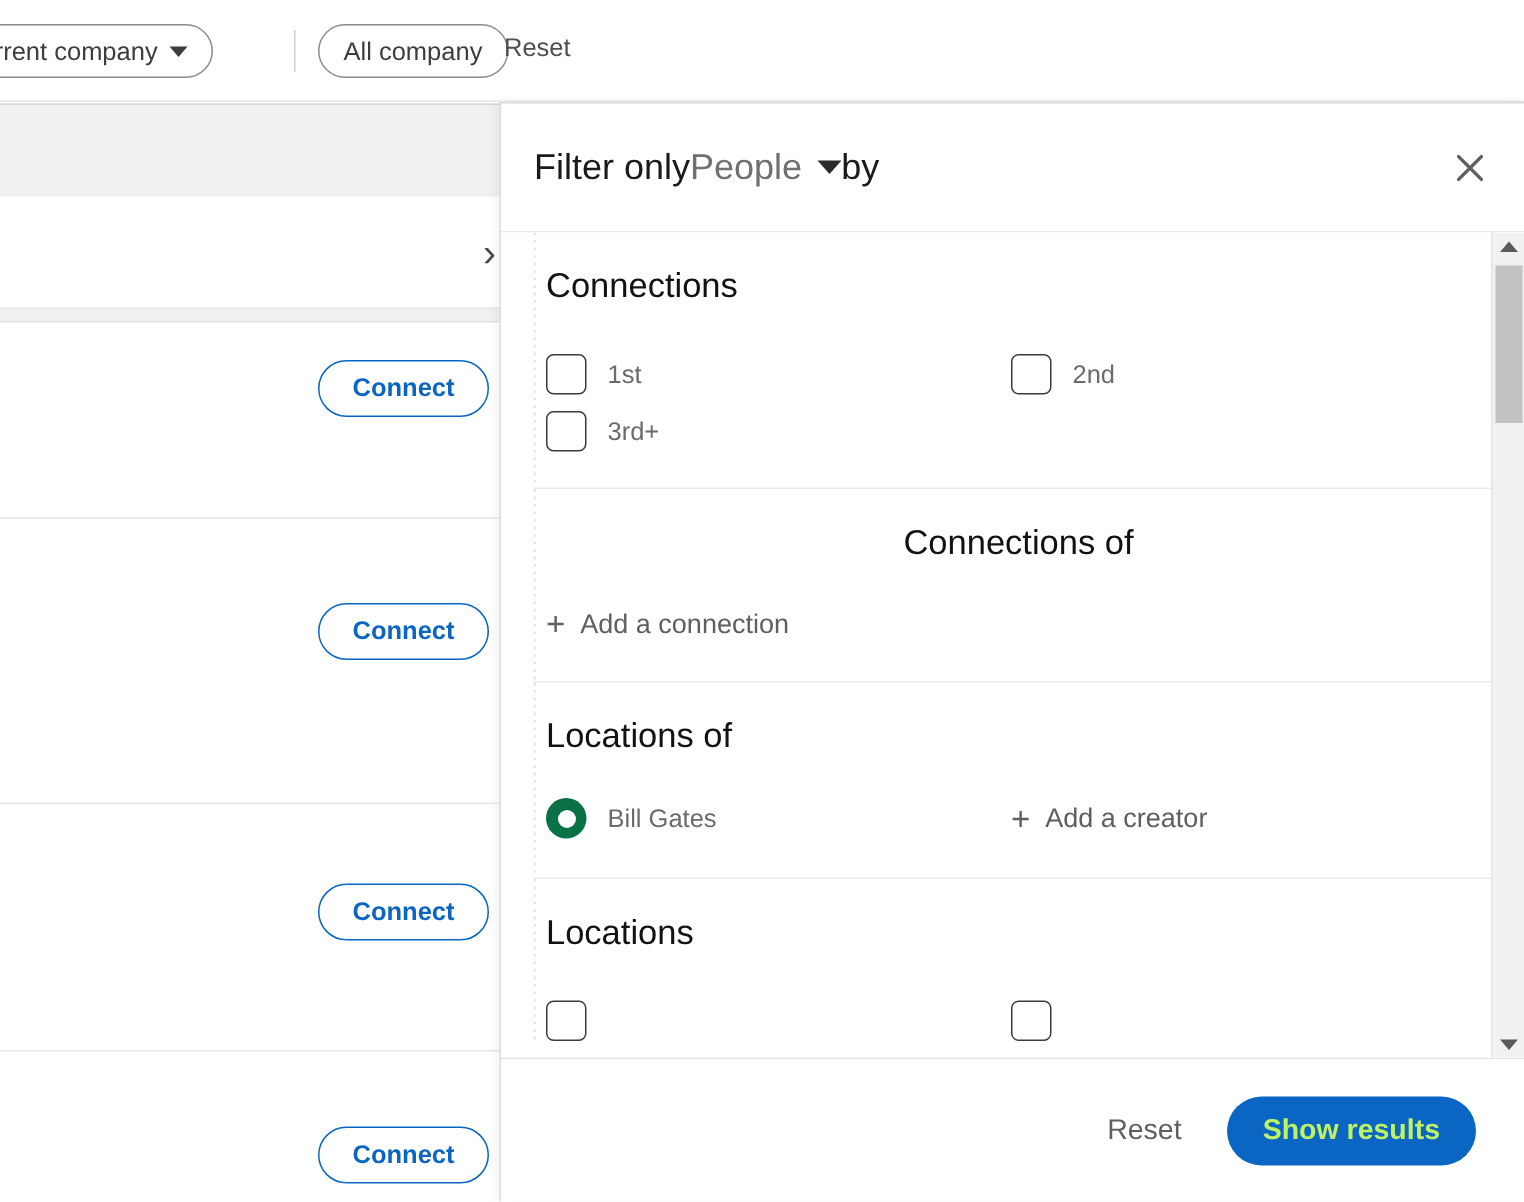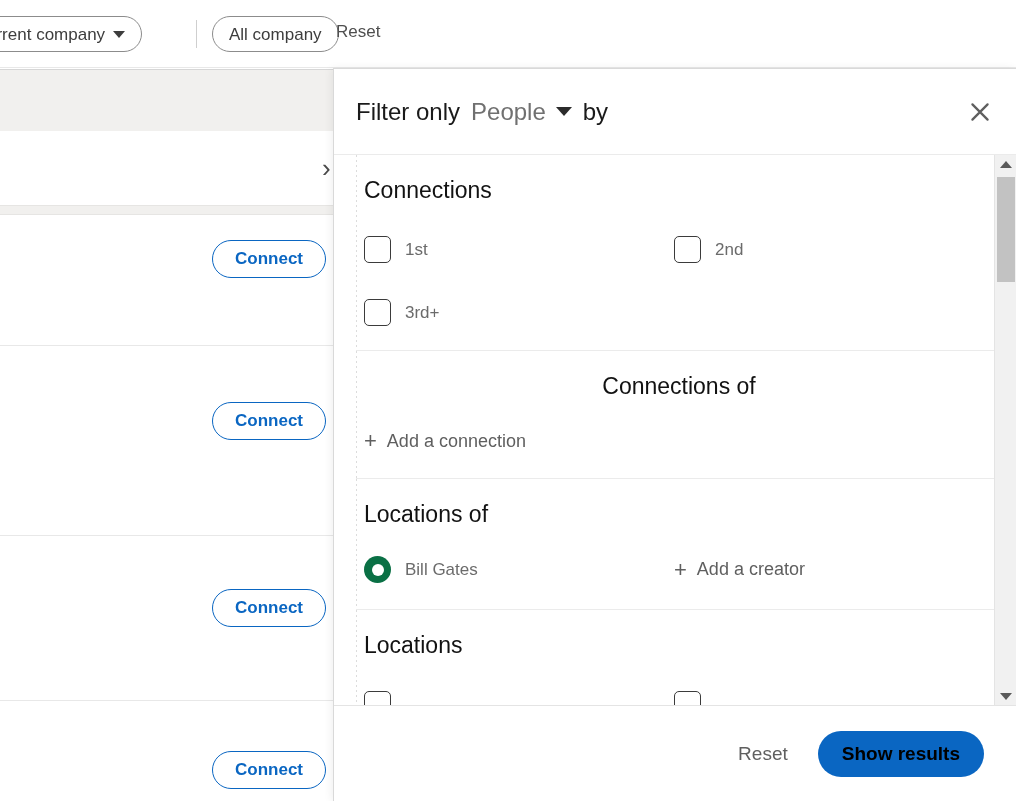--- a/index.html
+++ b/index.html
@@ -102,7 +102,7 @@
     border-bottom: 1px solid #ebebeb;
   }
   .modal-title {
-    display: flex; align-items: center; gap: 11px;
+    display: flex; align-items: center; 
     font-size: 24px; color: #1f1f1f; font-weight: 400;
   }
   .title-strong { color: #1a1a1a; }

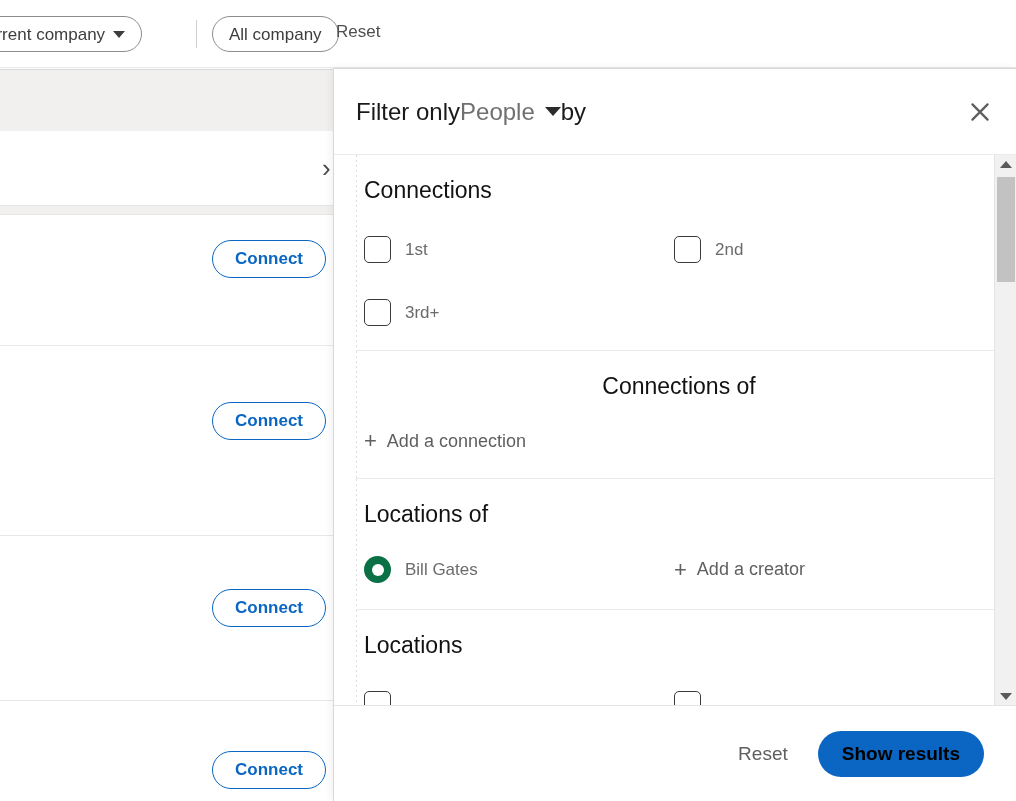--- a/index.html
+++ b/index.html
@@ -155,7 +155,7 @@
   .opt-grid {
     display: grid;
     grid-template-columns: 310px 1fr;
-    row-gap: 36px;
+    row-gap: 11px;
   }
   .opt {
     display: flex; align-items: center; gap: 14px;

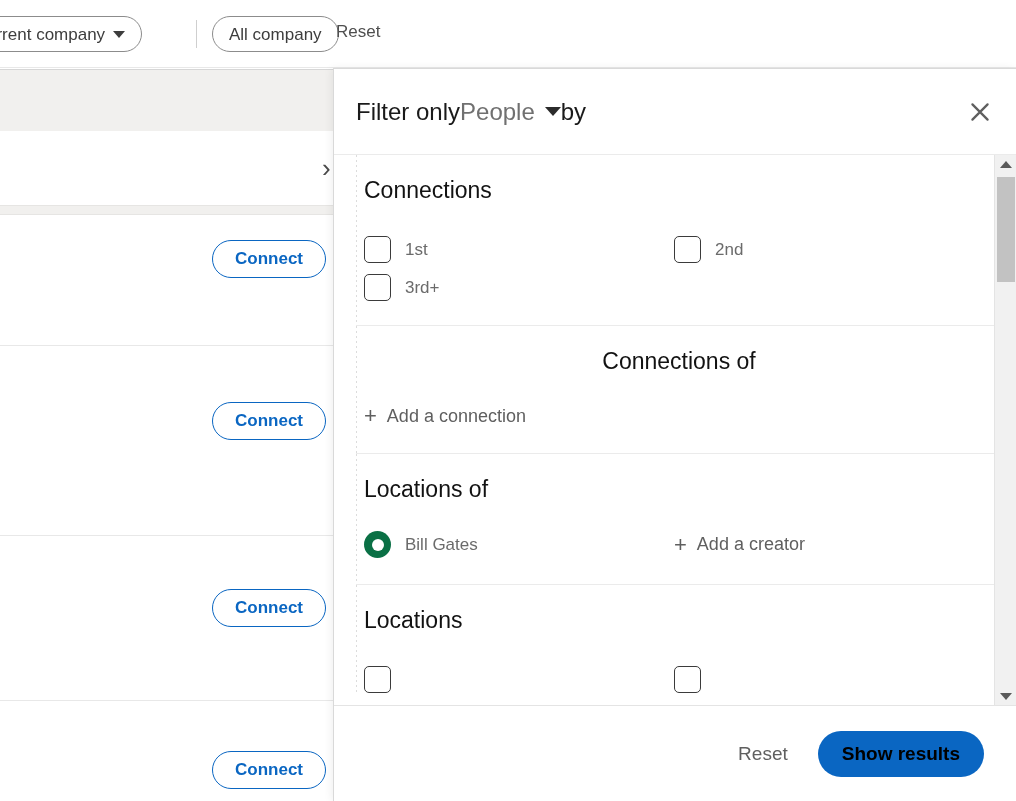--- a/index.html
+++ b/index.html
@@ -235,7 +235,7 @@
   .primary-btn {
     height: 46px; padding: 0 24px;
     border-radius: 23px; border: none;
-    background: #0a66c2; color: #000000;
+    background: #0a66c2; color: #bef264;
     font-size: 19px; font-weight: 700; font-family: inherit;
     cursor: pointer;
     display: inline-flex; align-items: center; justify-content: center;

